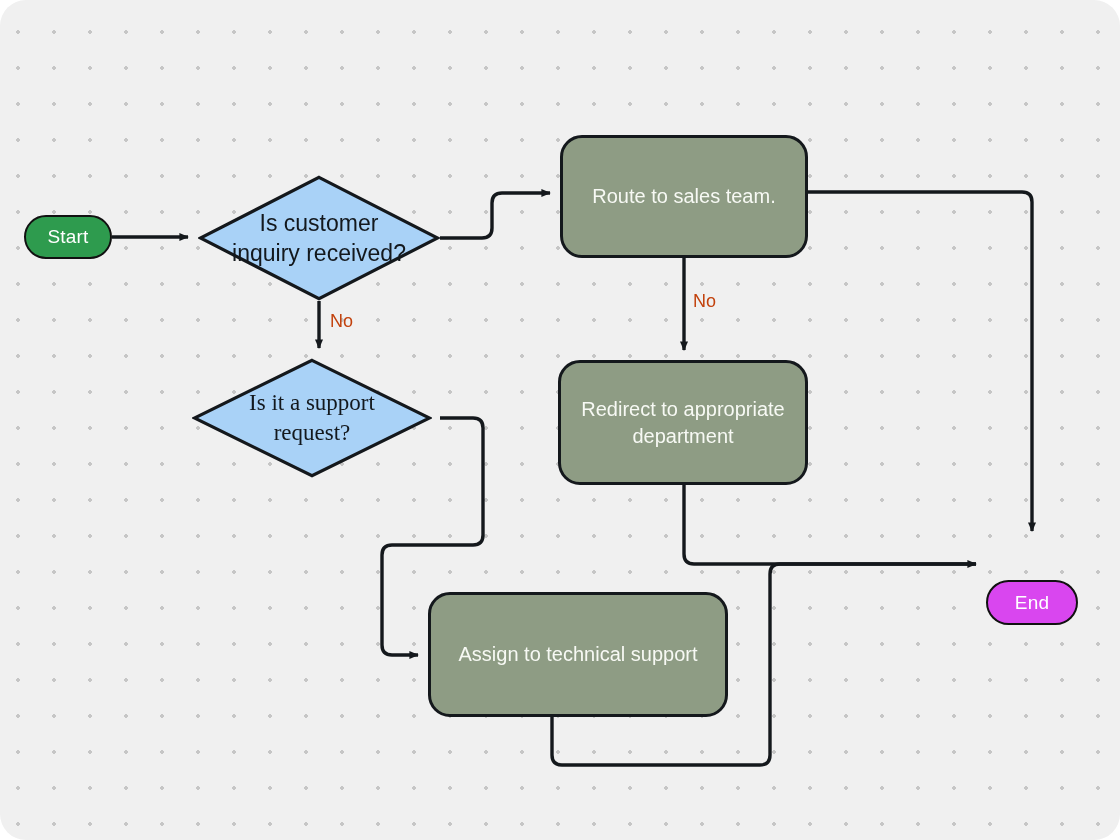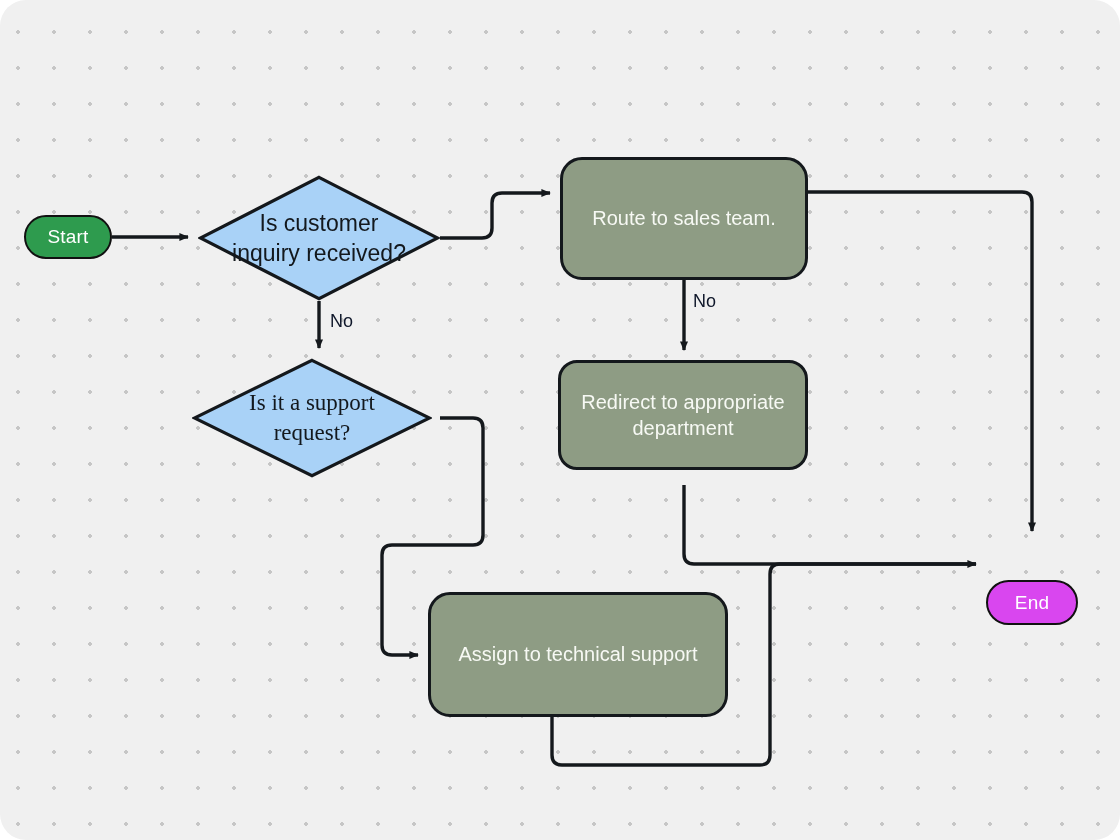--- a/index.html
+++ b/index.html
@@ -128,7 +128,7 @@
     <span class="decision-label">Is it a support request?</span>
   </div>
 
-  <div class="node node-process" style="left:560px; top:135px; width:248px; height:123px; background:#8e9c84;margin-top:22px;">
+  <div class="node node-process" style="left:560px; top:135px; width:248px; height:123px; background:#8e9c84;">
     <span>Route to sales team.</span>
   </div>
 

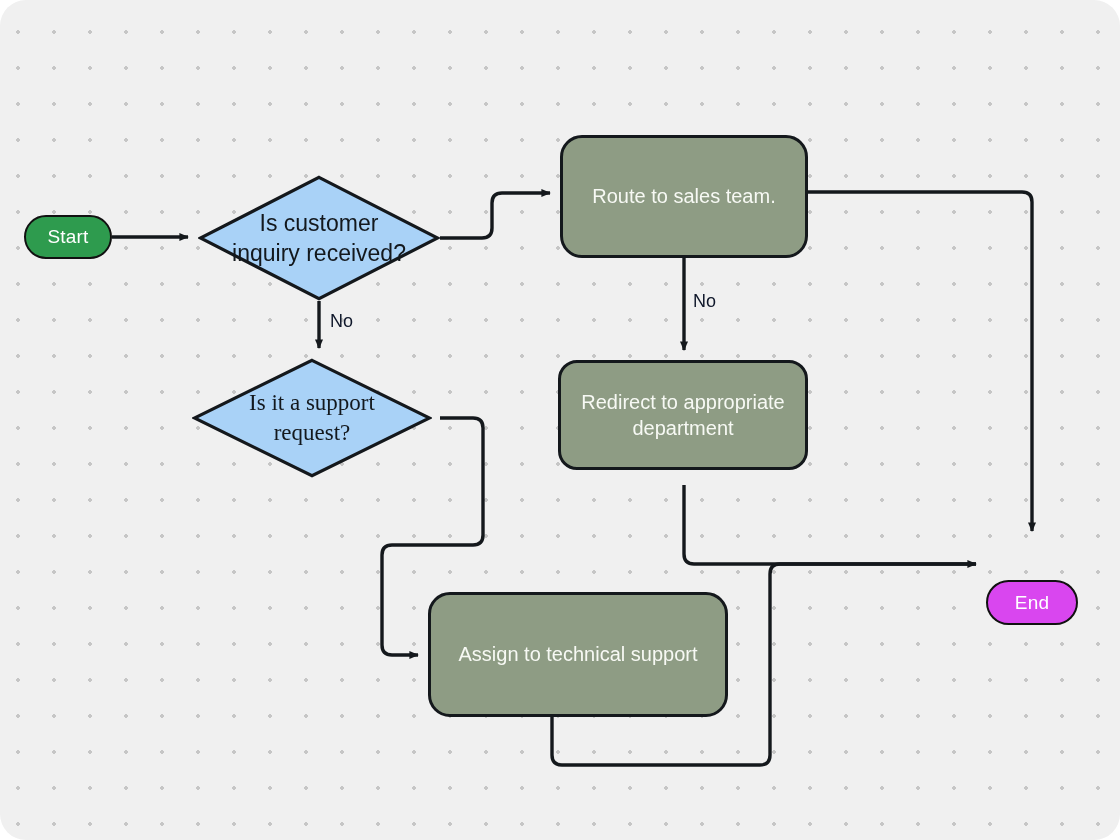--- a/index.html
+++ b/index.html
@@ -74,7 +74,7 @@
   .edge-label {
     position: absolute;
     font-size: 18px;
-    color: #0f172a;
+    color: #c2410c;
     white-space: nowrap;
     text-align: right;
   }

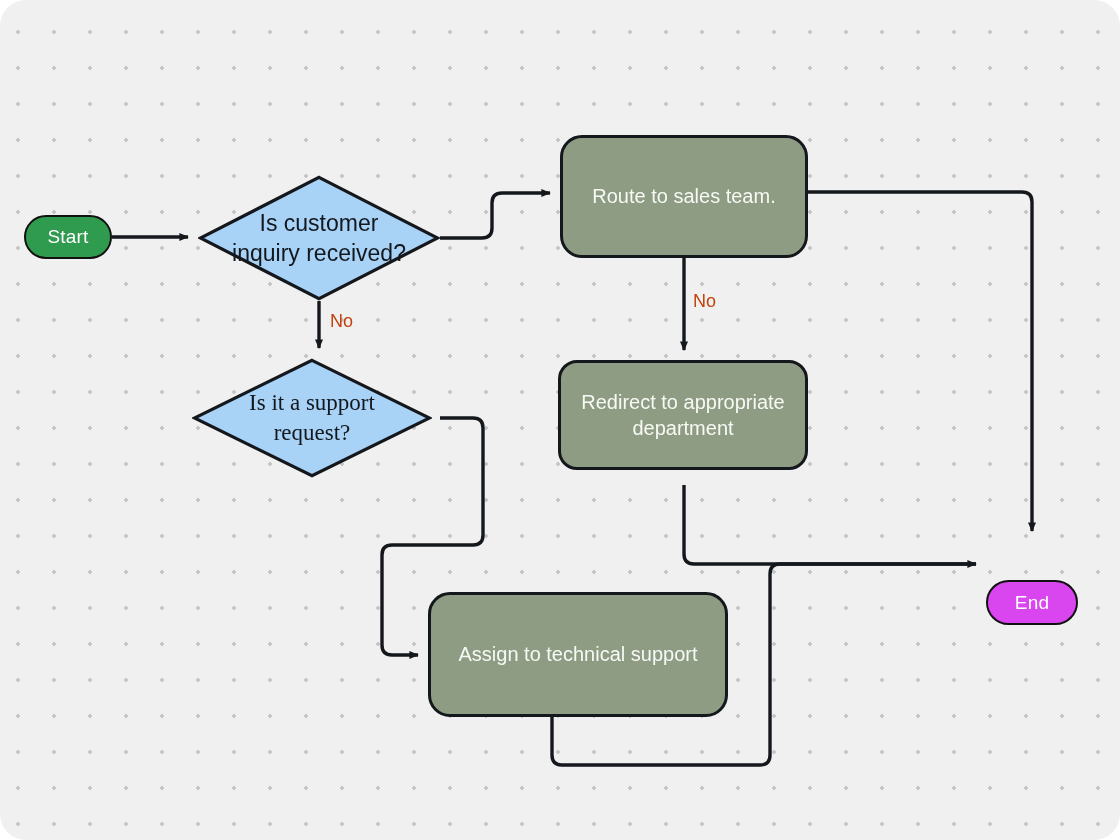--- a/index.html
+++ b/index.html
@@ -132,7 +132,7 @@
     <span>Route to sales team.</span>
   </div>
 
-  <div class="node node-process" style="left:558px; top:360px; width:250px; height:110px; background:#8e9c84;border-radius:19px;">
+  <div class="node node-process" style="left:558px; top:360px; width:250px; height:125px; background:#8e9c84;">
     <span>Redirect to appropriate department</span>
   </div>
 

